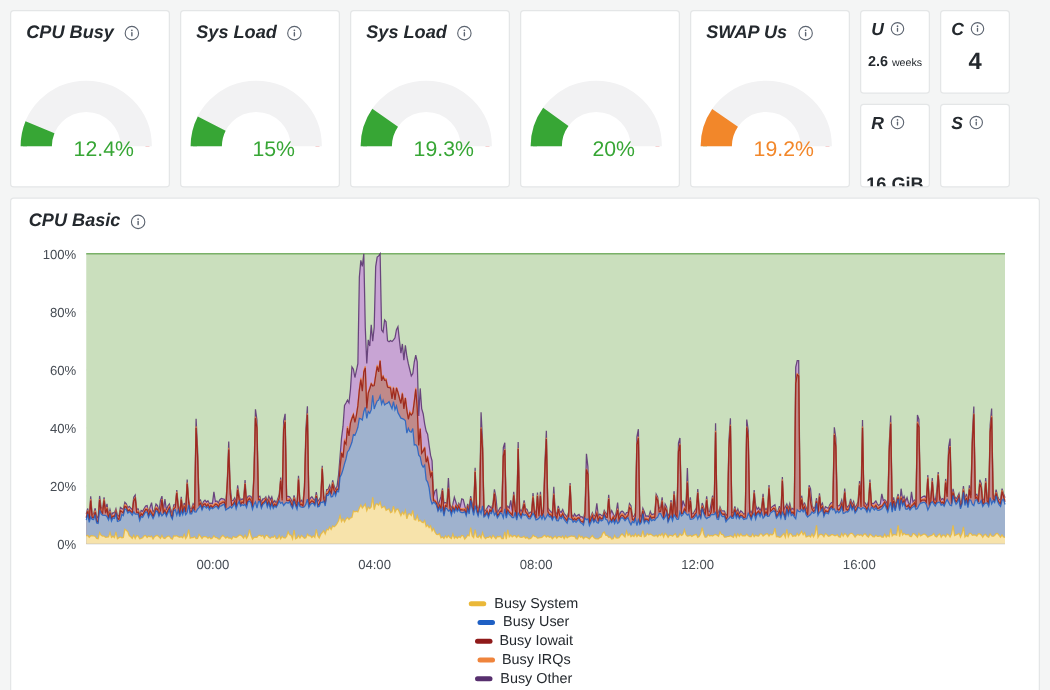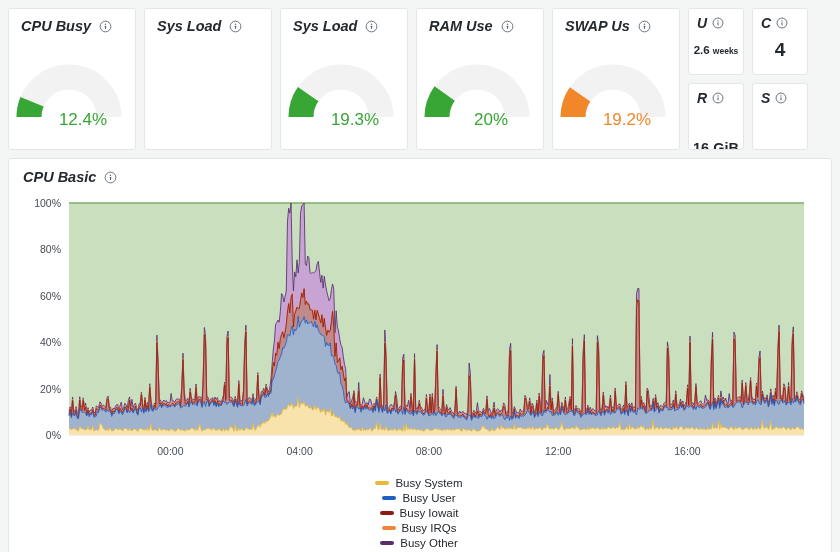--- a/index.html
+++ b/index.html
@@ -184,16 +184,6 @@
     </div>
 
     <div class="panel gauge-panel">
-      <div class="panel-title">
-        <span>RAM Use</span>
-        <span class="info-icon">
-          <svg viewBox="0 0 16 16" width="13" height="13">
-              <circle cx="8" cy="8" r="6.6" fill="none" stroke="#5c6470" stroke-width="1.1"></circle>
-              <circle cx="8" cy="5.2" r="0.85" fill="#5c6470"></circle>
-              <rect x="7.3" y="7" width="1.4" height="4.2" rx="0.6" fill="#5c6470"></rect>
-            </svg>
-        </span>
-      </div>
       <div class="gauge-wrap">
         <svg width="120" height="100" viewBox="0 0 120 100">
             <path d="M 11 74 A 49 49 0 0 1 103.65931968523003 51.75446551276221" fill="none" stroke="#37a635" stroke-width="3.2" stroke-linecap="butt"></path>

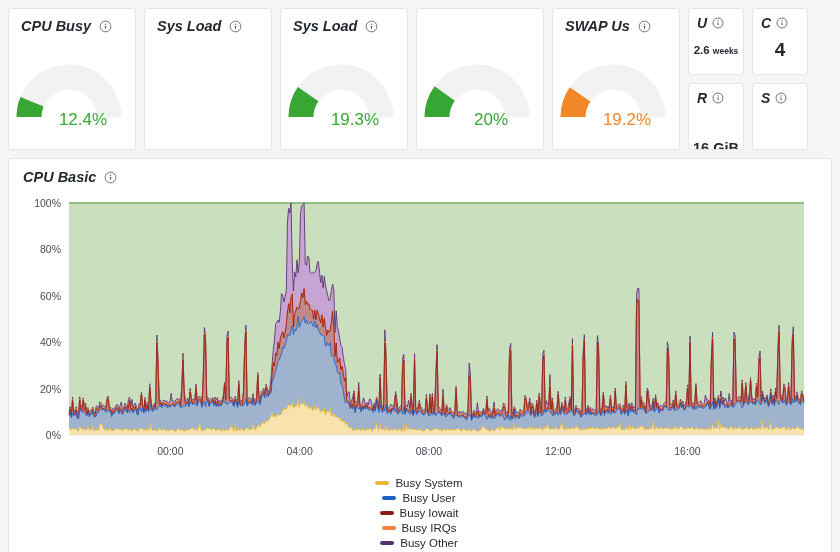--- a/index.html
+++ b/index.html
@@ -81,7 +81,7 @@
   .stat-value.sz-lg { font-size: 19px; }
   .stat-value.sz-md { font-size: 14.5px; margin-top: 36px; }
   .stat-value.sz-sm { font-size: 11.5px; font-weight: 600; }
-  .stat-value .unit { font-size: 8.5px; font-weight: 700; }
+  .stat-value .unit { font-size: 8.5px; font-weight: 400; }
 
   
   .ts-panel { width: 100%; height: 417px; }

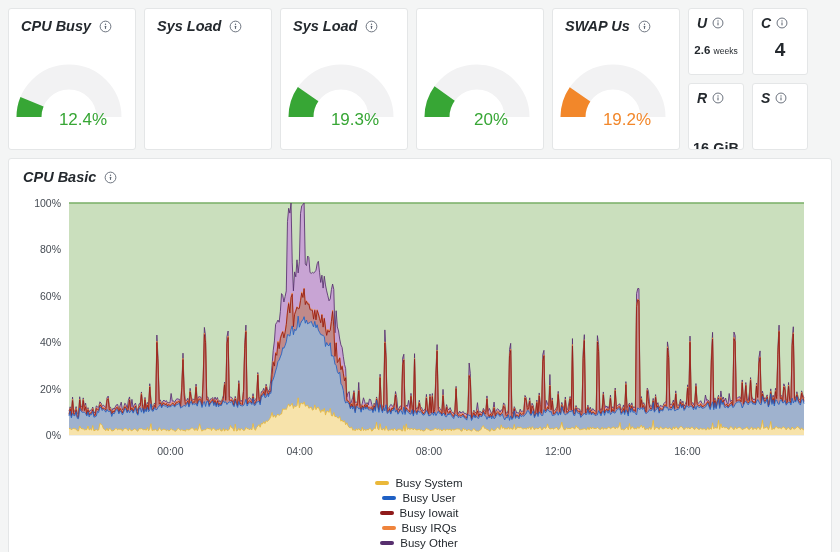--- a/index.html
+++ b/index.html
@@ -157,6 +157,16 @@
               <rect x="7.3" y="7" width="1.4" height="4.2" rx="0.6" fill="#5c6470"></rect>
             </svg>
         </span>
+      </div>
+      <div class="gauge-wrap">
+        <svg width="120" height="100" viewBox="0 0 120 100">
+            <path d="M 11 74 A 49 49 0 0 1 103.65931968523003 51.75446551276221" fill="none" stroke="#37a635" stroke-width="3.2" stroke-linecap="butt"></path>
+            <path d="M 103.65931968523003 51.75446551276221 A 49 49 0 0 1 108.39672868916175 66.33471121302868" fill="none" stroke="#f2872a" stroke-width="3.2" stroke-linecap="butt"></path>
+            <path d="M 108.39672868916175 66.33471121302868 A 49 49 0 0 1 109 74" fill="none" stroke="#e0252a" stroke-width="3.2" stroke-linecap="butt"></path>
+            <path d="M 20 74 A 40 40 0 0 1 100 74" fill="none" stroke="#f2f2f3" stroke-width="25" stroke-linecap="butt"></path>
+            <path d="M 20 74 A 40 40 0 0 1 24.359739032465285 55.84038001041813" fill="none" stroke="#37a635" stroke-width="25" stroke-linecap="butt"></path>
+            <text x="74" y="82" text-anchor="middle" fill="#37a635" font-size="17" font-weight="400" font-family="&quot;Liberation Sans&quot;, sans-serif" class="gauge-value">15%</text>
+          </svg>
       </div>
     </div>
 

